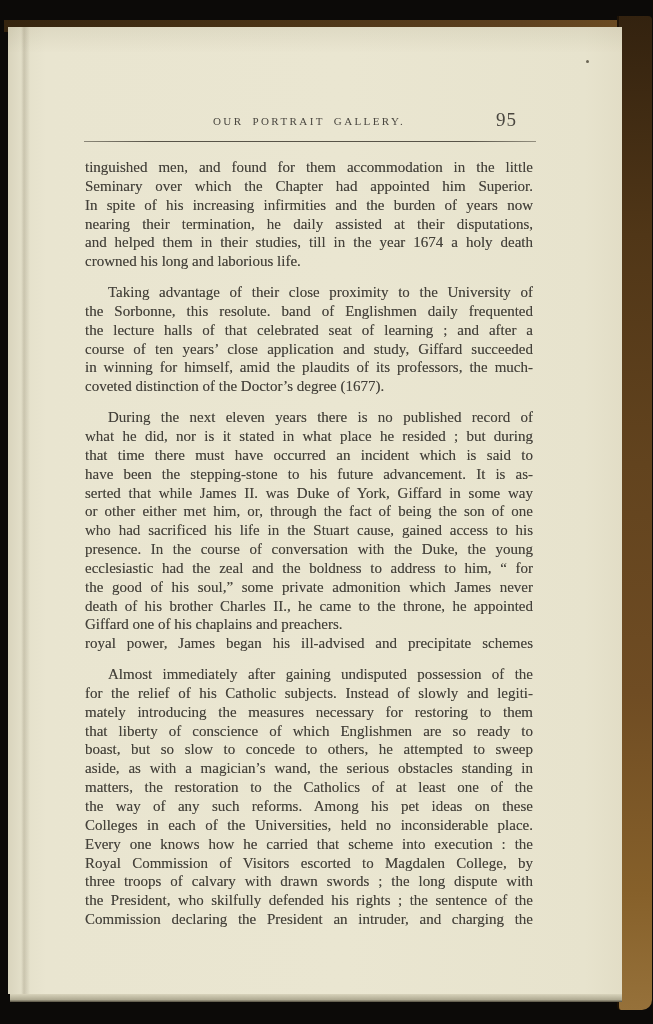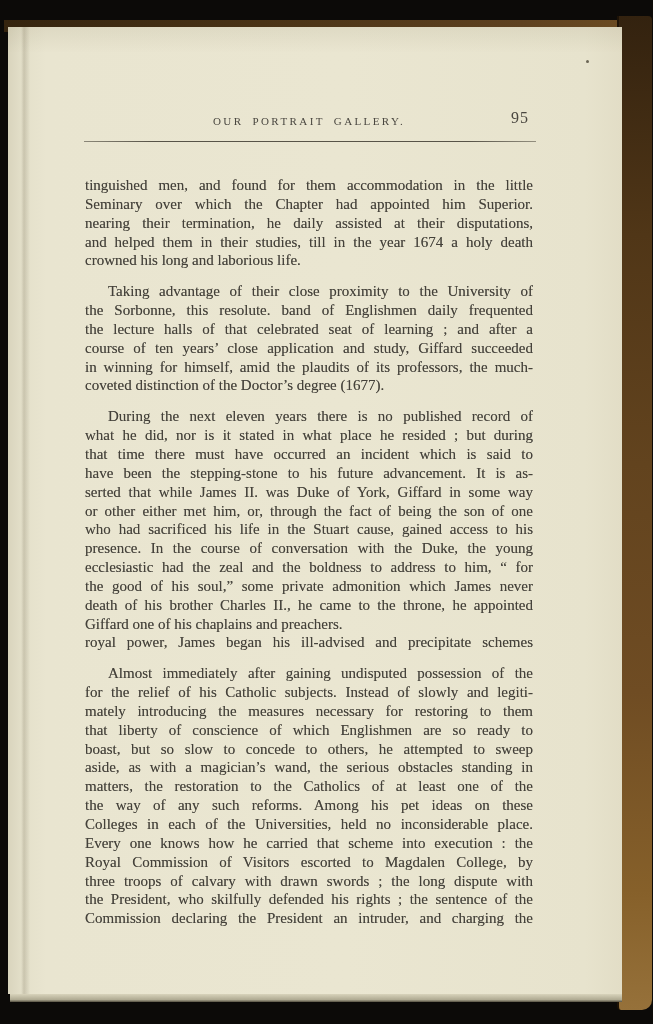--- a/index.html
+++ b/index.html
@@ -57,8 +57,8 @@
   }
   .page-number {
     position: absolute;
-    right: 4px; top: -2px;
-    font-size: 16px;
+    right: 16px; top: -2px;
+    font-size: 19px;
     letter-spacing: 1px;
     text-align: right;
   }

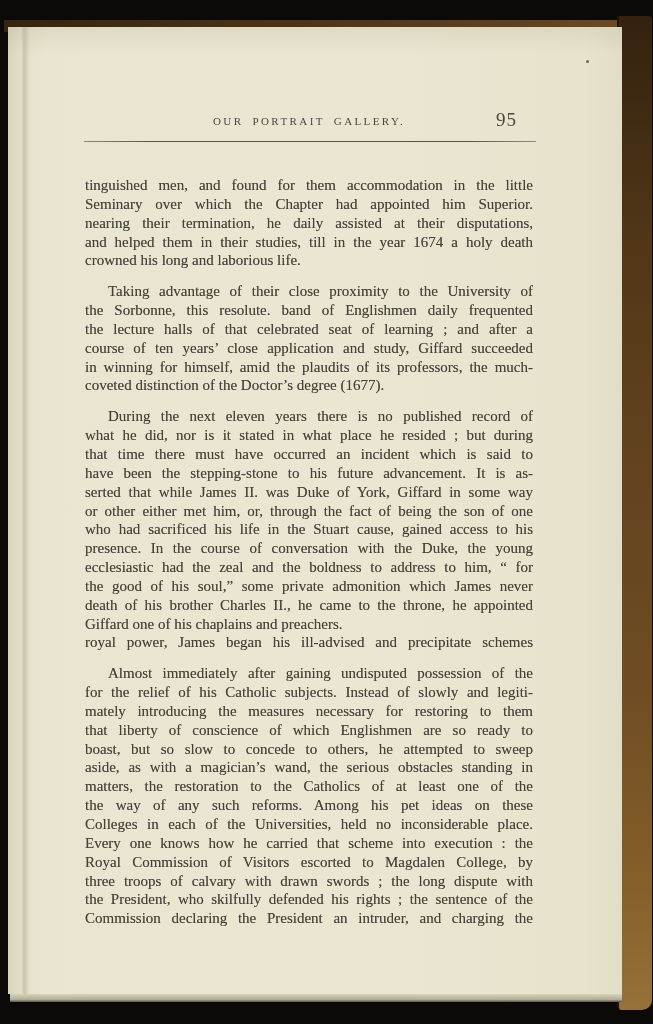--- a/index.html
+++ b/index.html
@@ -70,7 +70,7 @@
   }
   .page-body {
     position: absolute;
-    left: 77px; top: 149px;
+    left: 77px; top: 131px;
     width: 448px;
     font-size: 15px;
     color: #44413a;

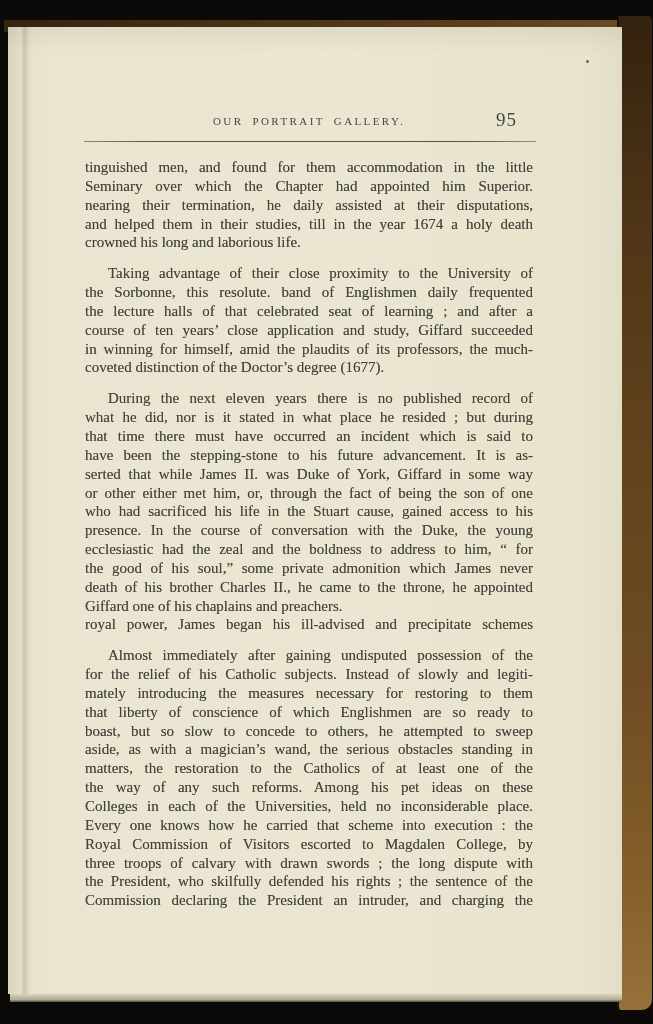--- a/index.html
+++ b/index.html
@@ -114,6 +114,7 @@
         <div class="paragraph">
           <div class="line">tinguished men, and found for them accommodation in the little</div>
           <div class="line">Seminary over which the Chapter had appointed him Superior.</div>
+          <div class="line">In spite of his increasing infirmities and the burden of years now</div>
           <div class="line">nearing their termination, he daily assisted at their disputations,</div>
           <div class="line">and helped them in their studies, till in the year 1674 a holy death</div>
           <div class="line last">crowned his long and laborious life.</div>

